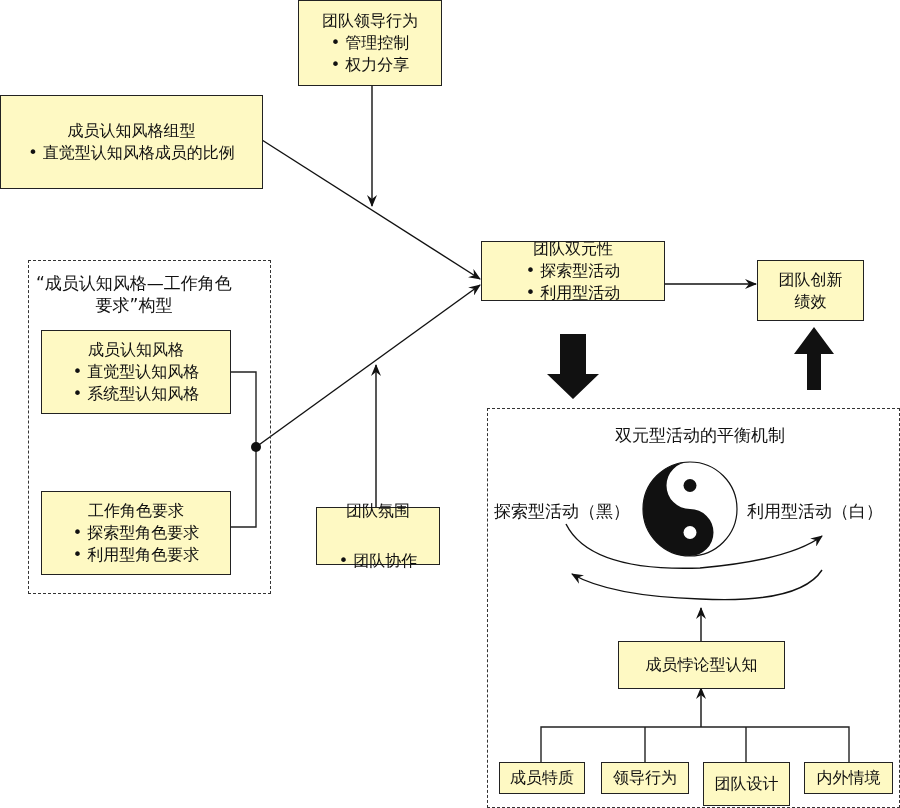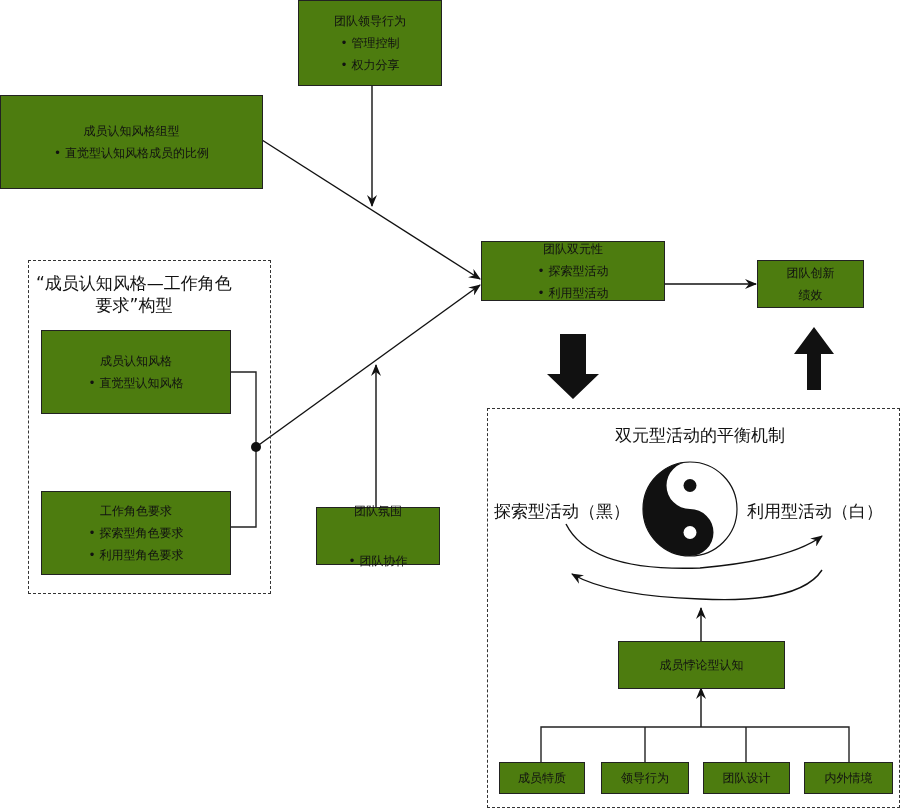--- a/index.html
+++ b/index.html
@@ -6,8 +6,8 @@
   body { width: 900px; height: 808px; position: relative; overflow: hidden;
          font-family: "DejaVu Sans", sans-serif; color: #111; }
   svg.wires { position: absolute; left: 0; top: 0; width: 900px; height: 808px; }
-  .box { position: absolute; border: 1.5px solid #222; background: #4d7c0f;
-         box-sizing: border-box; text-align: center; font-size: 12px; line-height: 22px;
+  .box { position: absolute; border: 1.5px solid #222; background: #fef9c3;
+         box-sizing: border-box; text-align: center; font-size: 16px; line-height: 22px;
          display: flex; flex-direction: column; justify-content: center; align-items: center; }
   .dash { position: absolute; border: 1.5px dashed #333; box-sizing: border-box; }
   .line { display: block; white-space: nowrap; }

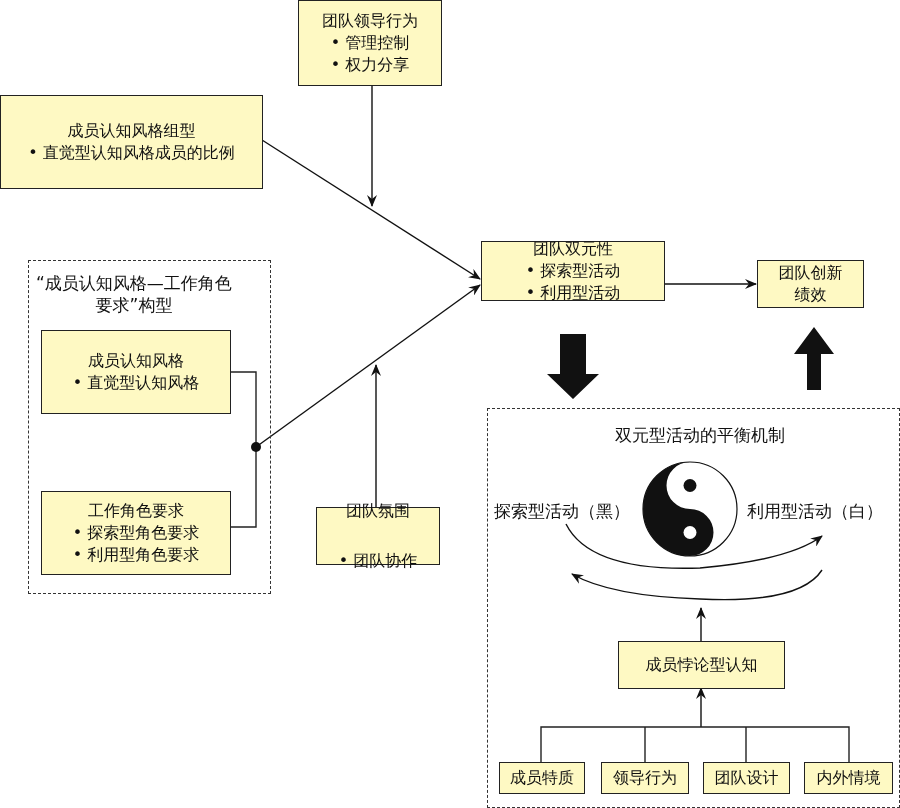--- a/index.html
+++ b/index.html
@@ -96,7 +96,7 @@
   <span class="line">• 利用型活动</span>
 </div>
 
-<div class="box" style="left:757px;top:260px;width:107px;height:48px;">
+<div class="box" style="left:757px;top:260px;width:107px;height:61px;">
   <span class="line">团队创新</span>
   <span class="line">绩效</span>
 </div>

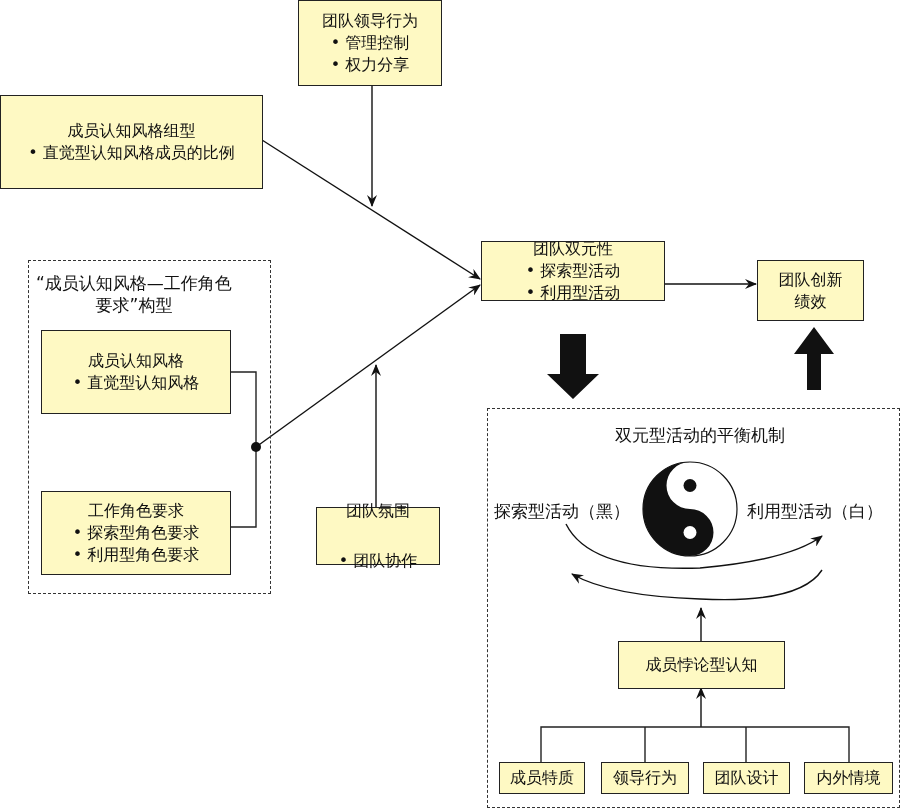--- a/index.html
+++ b/index.html
@@ -77,6 +77,7 @@
 <div class="box" style="left:41px;top:330px;width:190px;height:84px;">
   <span class="line">成员认知风格</span>
   <span class="line">• 直觉型认知风格</span>
+  <span class="line">• 系统型认知风格</span>
 </div>
 
 <div class="box" style="left:41px;top:491px;width:190px;height:84px;">

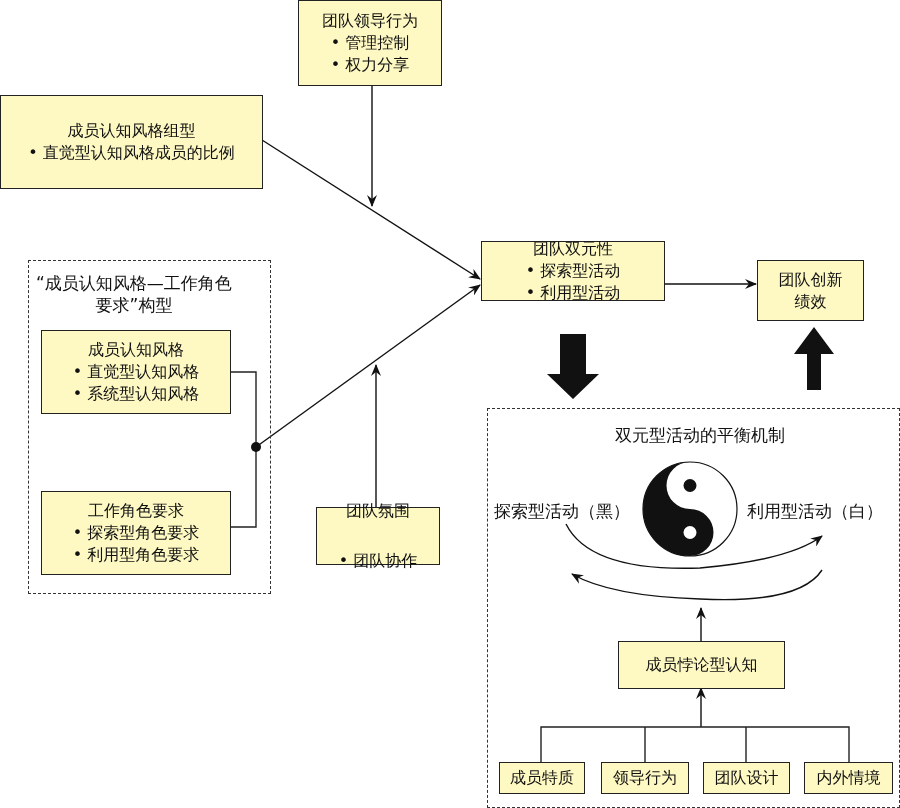--- a/index.html
+++ b/index.html
@@ -117,7 +117,7 @@
 <div class="box" style="left:601px;top:762px;width:88px;height:32px;">
   <span class="line">领导行为</span>
 </div>
-<div class="box" style="left:703px;top:762px;width:87px;height:32px;">
+<div class="box" style="left:703px;top:762px;width:87px;height:44px;">
   <span class="line">团队设计</span>
 </div>
 <div class="box" style="left:804px;top:762px;width:89px;height:32px;">

